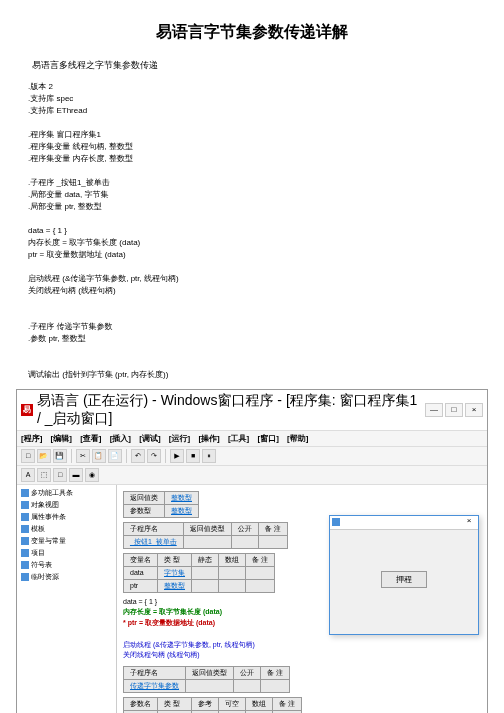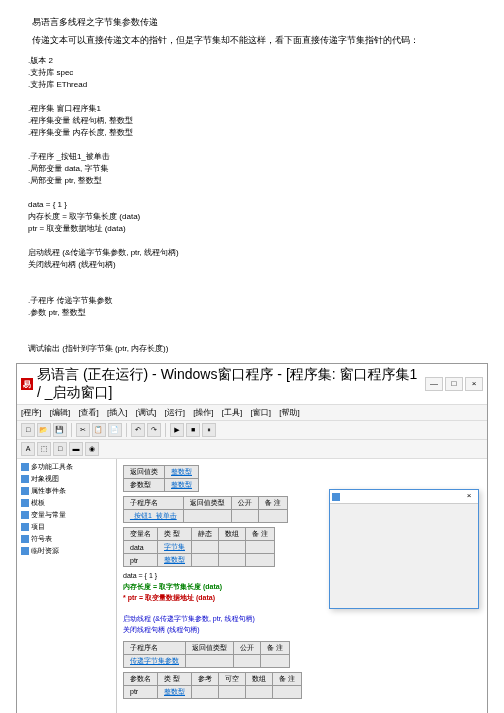--- a/index.html
+++ b/index.html
@@ -48,6 +48,7 @@
 <body>
 
 <div class="page">
+  <h1>易语言字节集参数传递详解</h1>
   <p class="para">易语言多线程之字节集参数传递</p>
   <p class="para">传递文本可以直接传递文本的指针，但是字节集却不能这样，看下面直接传递字节集指针的代码：</p>
   <div class="code-block">.版本 2

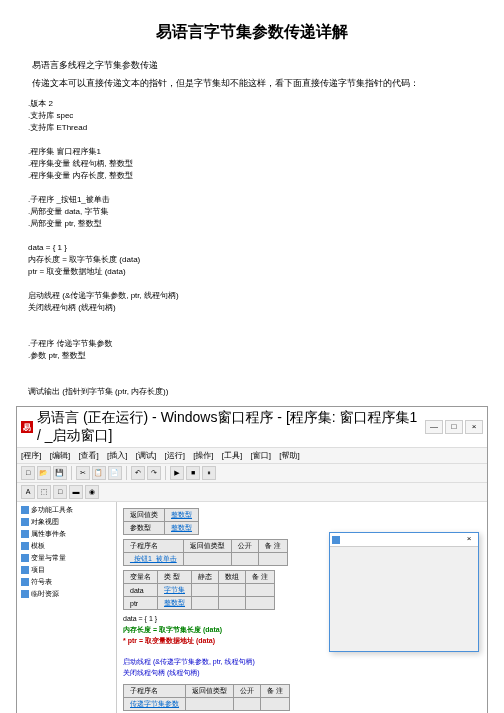--- a/index.html
+++ b/index.html
@@ -50,7 +50,6 @@
 <div class="page">
   <h1>易语言字节集参数传递详解</h1>
   <p class="para">易语言多线程之字节集参数传递</p>
-  <p class="para">传递文本可以直接传递文本的指针，但是字节集却不能这样，看下面直接传递字节集指针的代码：</p>
   <div class="code-block">.版本 2
 .支持库 spec
 .支持库 EThread

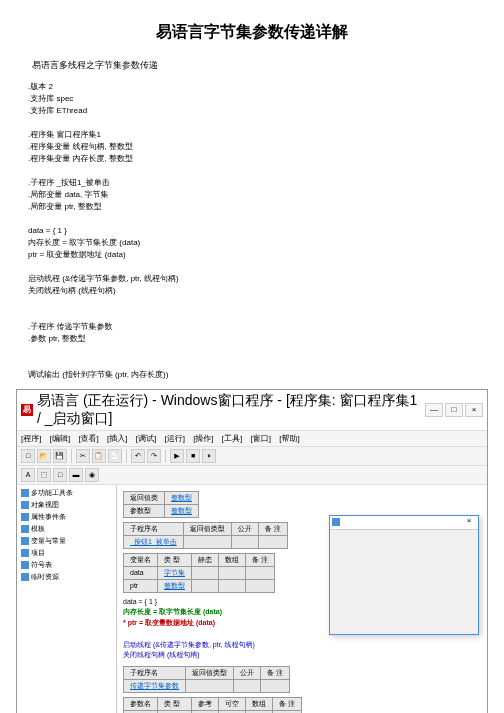--- a/index.html
+++ b/index.html
@@ -17,7 +17,7 @@
 .win-btn { width: 18px; height: 14px; border: 1px solid #ccc; background: #f5f5f5; font-size: 8px; text-align: center; line-height: 12px; cursor: pointer; }
 
 .ide-menubar { background: #f5f5f5; padding: 2px 4px; font-size: 8px; border-bottom: 1px solid #ddd; }
-.ide-menubar span { margin-right: 6px; cursor: pointer; }
+.ide-menubar span { margin-right: 6px; cursor: pointer; font-weight: bold; }
 .ide-toolbar { background: #f5f5f5; padding: 2px 4px; display: flex; gap: 2px; border-bottom: 1px solid #ddd; }
 .tool-btn { width: 14px; height: 14px; background: #e8e8e8; border: 1px solid #ccc; cursor: pointer; font-size: 7px; text-align: center; line-height: 12px; }
 

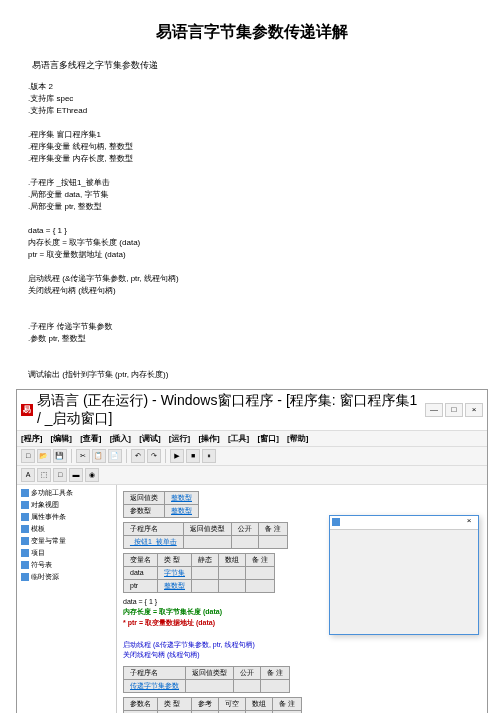--- a/index.html
+++ b/index.html
@@ -264,6 +264,9 @@
             <span class="ico"></span>
             <span class="popup-close">×</span>
           </div>
+          <div class="popup-body">
+            <button class="popup-btn">押程</button>
+          </div>
         </div>
       </div>
     </div>

